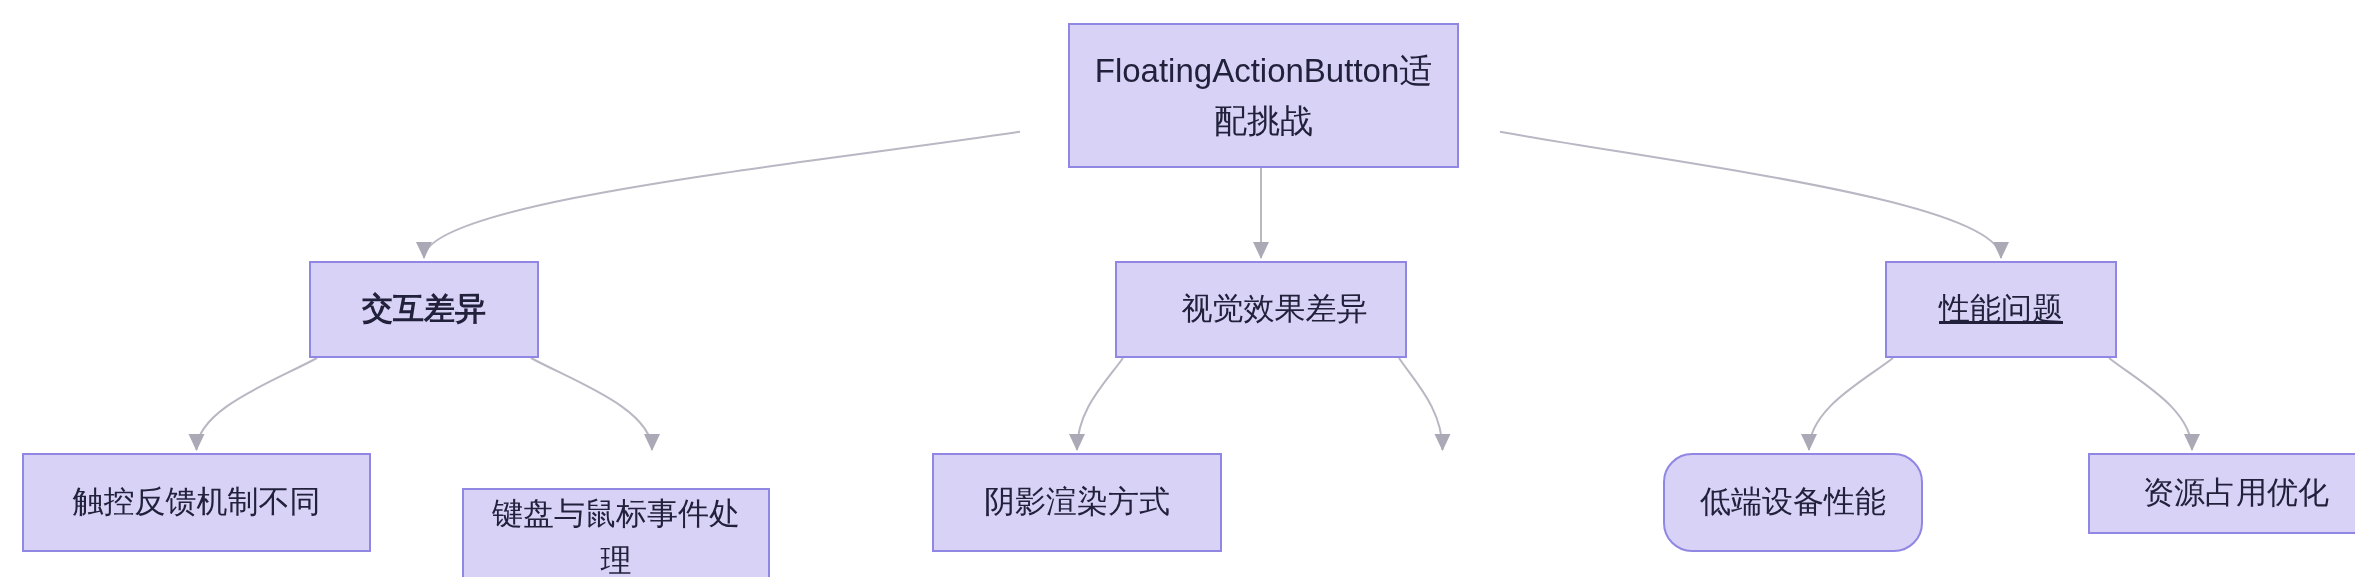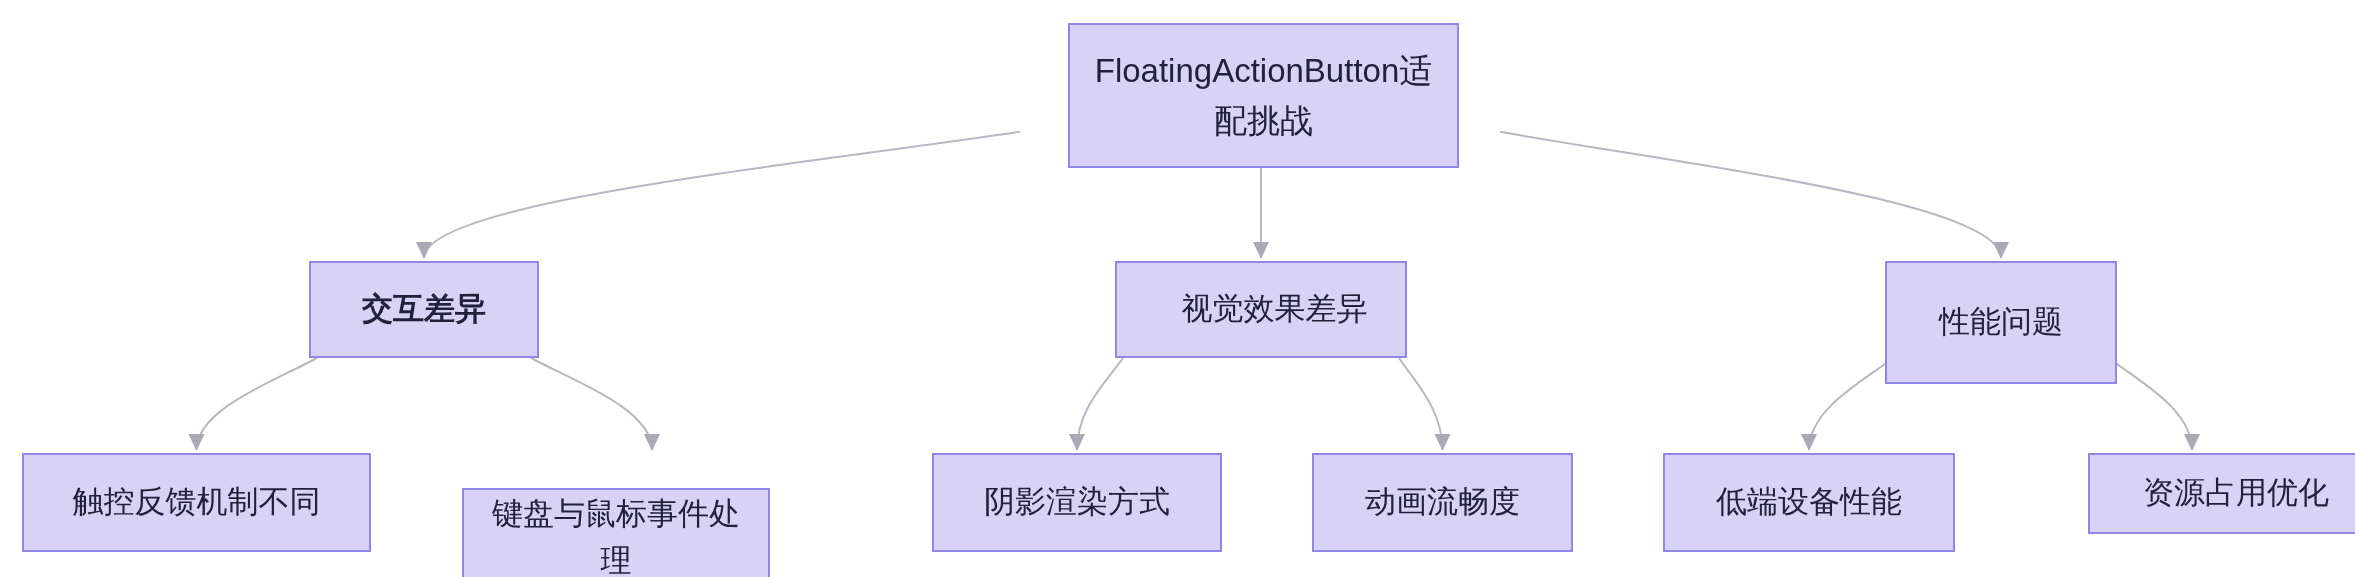--- a/index.html
+++ b/index.html
@@ -69,7 +69,7 @@
     <div class="node" style="left: 1115px; top: 261px; width: 292px; height: 97px; padding-left: 45px;">
       <span>视觉效果差异</span>
     </div>
-    <div class="node" style="left: 1885px; top: 261px; width: 232px; height: 123px;">
+    <div class="node" style="left: 1885px; top: 261px; width: 232px; height: 97px; text-decoration: underline;">
       <span>性能问题</span>
     </div>
     <div class="node" style="left: 22px; top: 453px; width: 349px; height: 99px;">

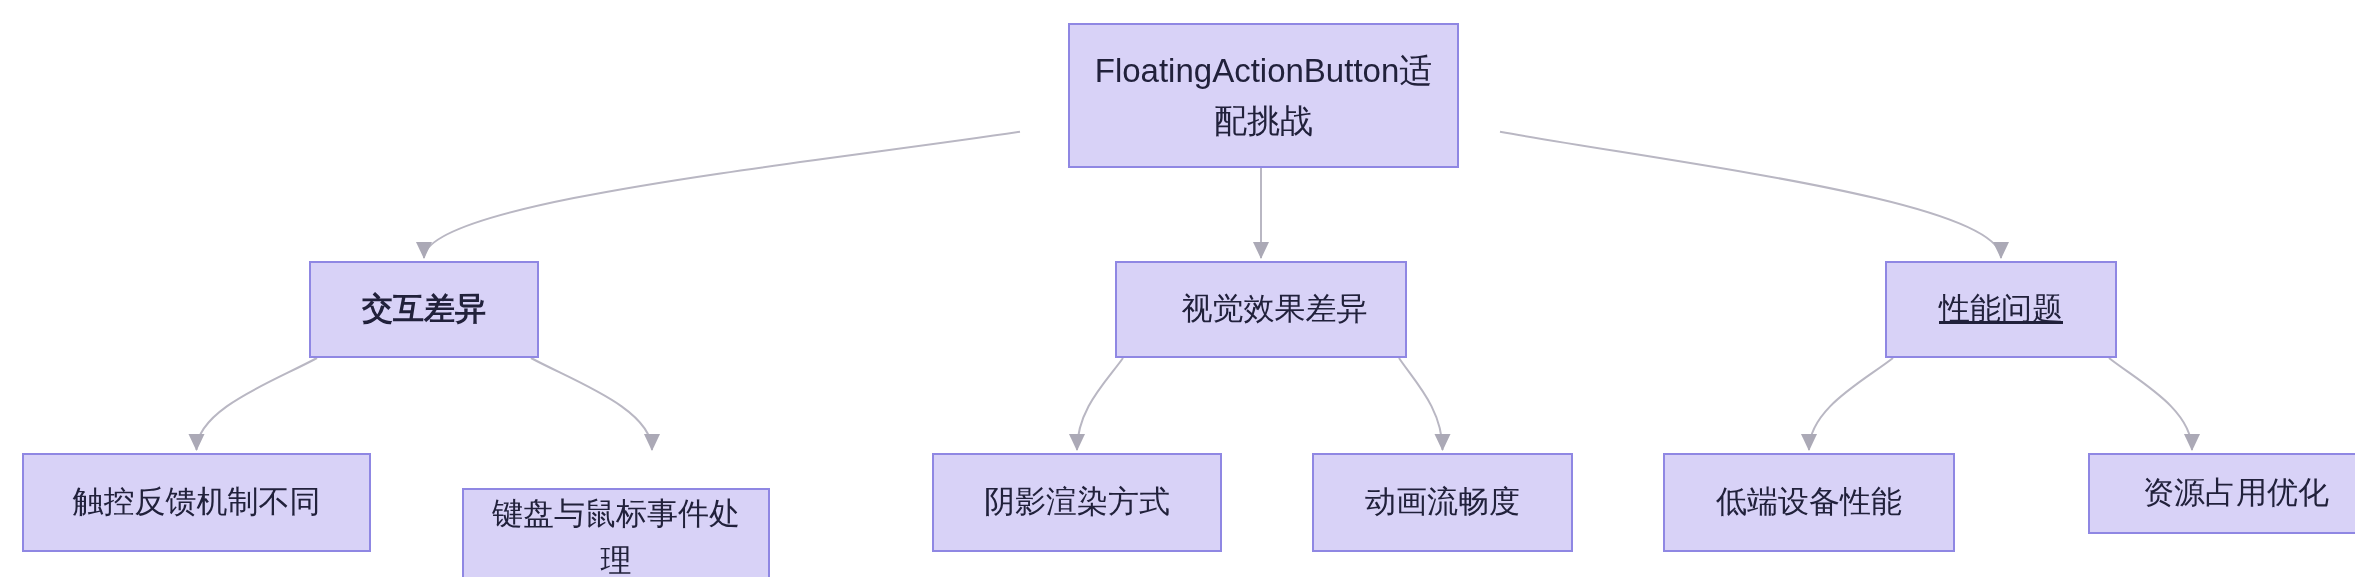--- a/index.html
+++ b/index.html
@@ -81,9 +81,6 @@
     <div class="node" style="left: 932px; top: 453px; width: 290px; height: 99px;">
       <span>阴影渲染方式</span>
     </div>
-    <div class="node" style="left: 1312px; top: 453px; width: 261px; height: 99px;">
-      <span>动画流畅度</span>
-    </div>
     <div class="node" style="left: 1663px; top: 453px; width: 292px; height: 99px;">
       <span>低端设备性能</span>
     </div>

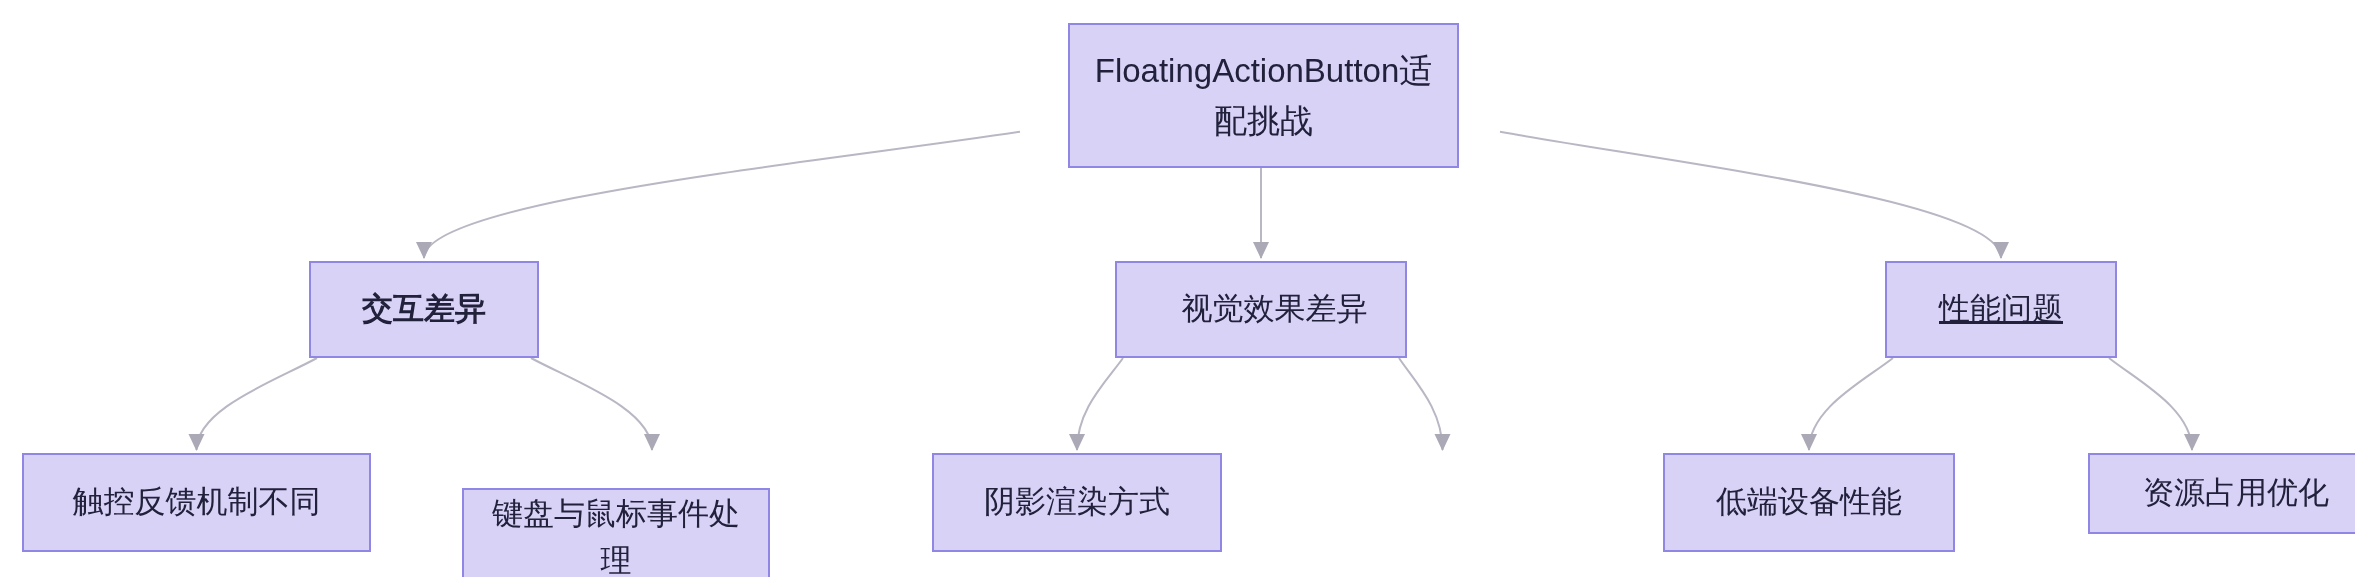--- a/index.html
+++ b/index.html
@@ -81,7 +81,7 @@
     <div class="node" style="left: 932px; top: 453px; width: 290px; height: 99px;">
       <span>阴影渲染方式</span>
     </div>
-    <div class="node" style="left: 1663px; top: 453px; width: 292px; height: 99px;">
+    <div class="node" style="left: 1663px; top: 453px; width: 260px; height: 99px; border-radius: 29px;">
       <span>低端设备性能</span>
     </div>
     <div class="node" style="left: 2044px; top: 453px; width: 296px; height: 81px; margin-left: 44px;">

